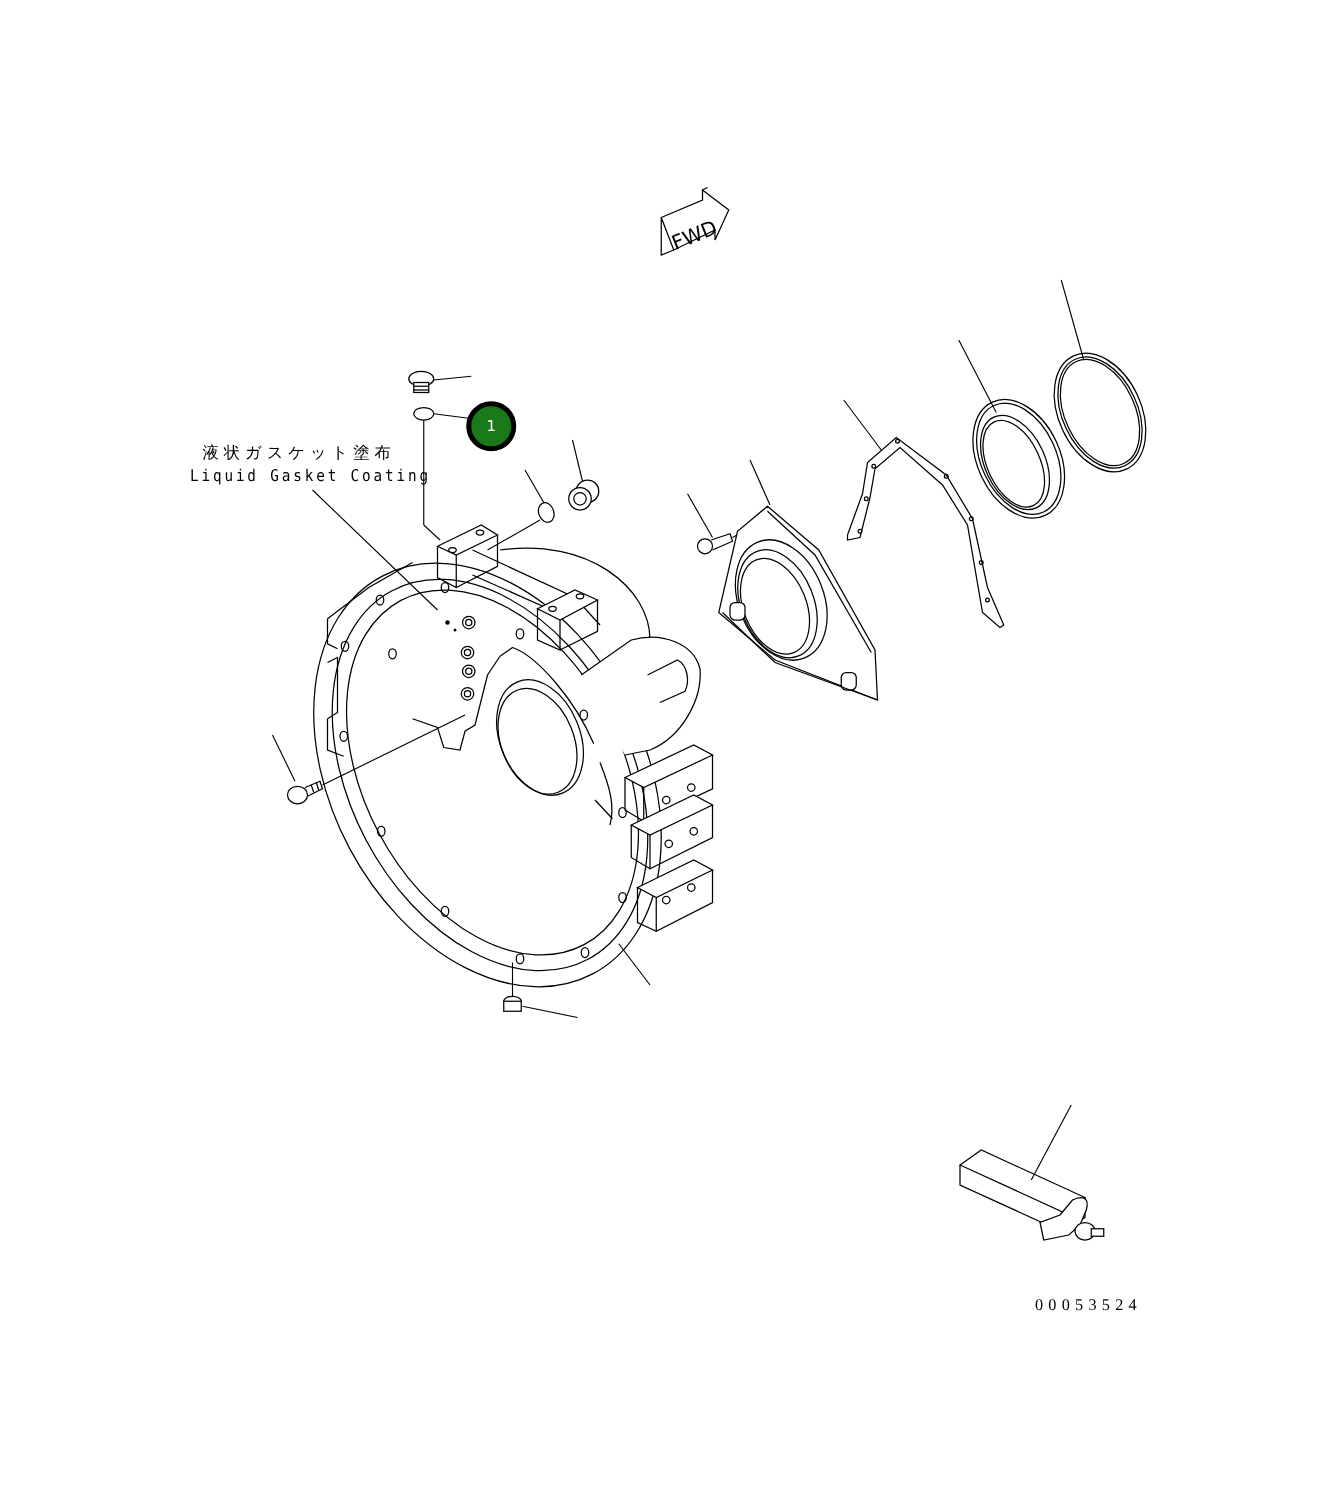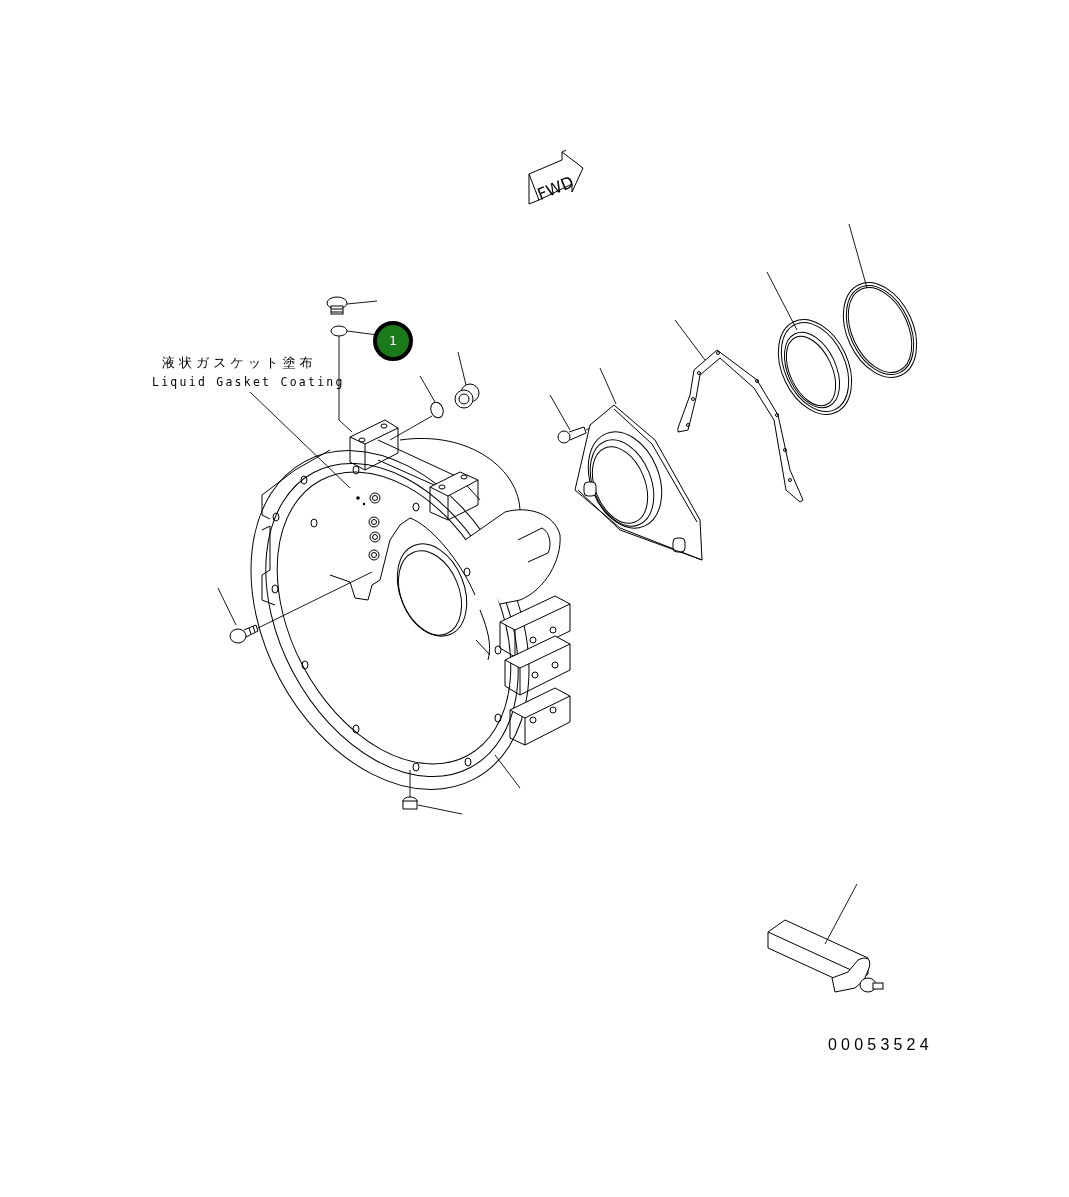--- a/index.html
+++ b/index.html
@@ -20,8 +20,8 @@
     font-size: 12px; display: flex; align-items: center; justify-content: center; cursor: pointer;
   }
   .drawing-no {
-    position: absolute; left: 828px; top: 1036px; font-family: Liberation Sans, sans-serif;
-    font-size: 16px; letter-spacing: 4.2px; color: #000;
+    position: absolute; left: 828px; top: 1036px; font-family: Liberation Serif, serif;
+    font-size: 13px; letter-spacing: 4.2px; color: #000;
   }
   .fwd-text { font-family: "DejaVu Sans", sans-serif; font-size: 16px; }
 </style>

